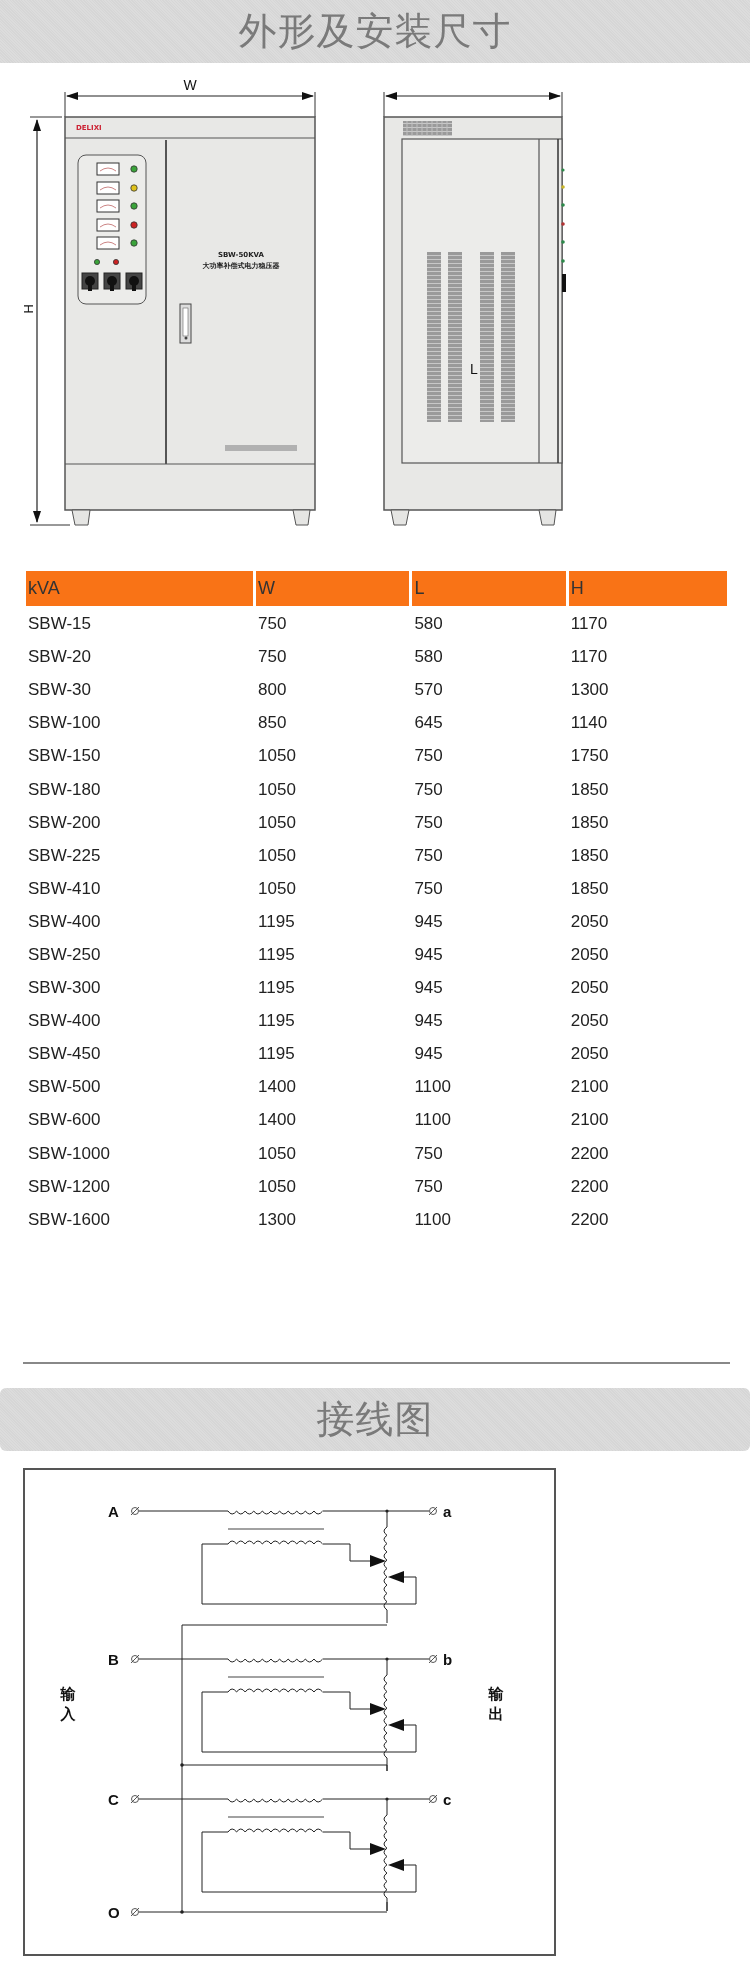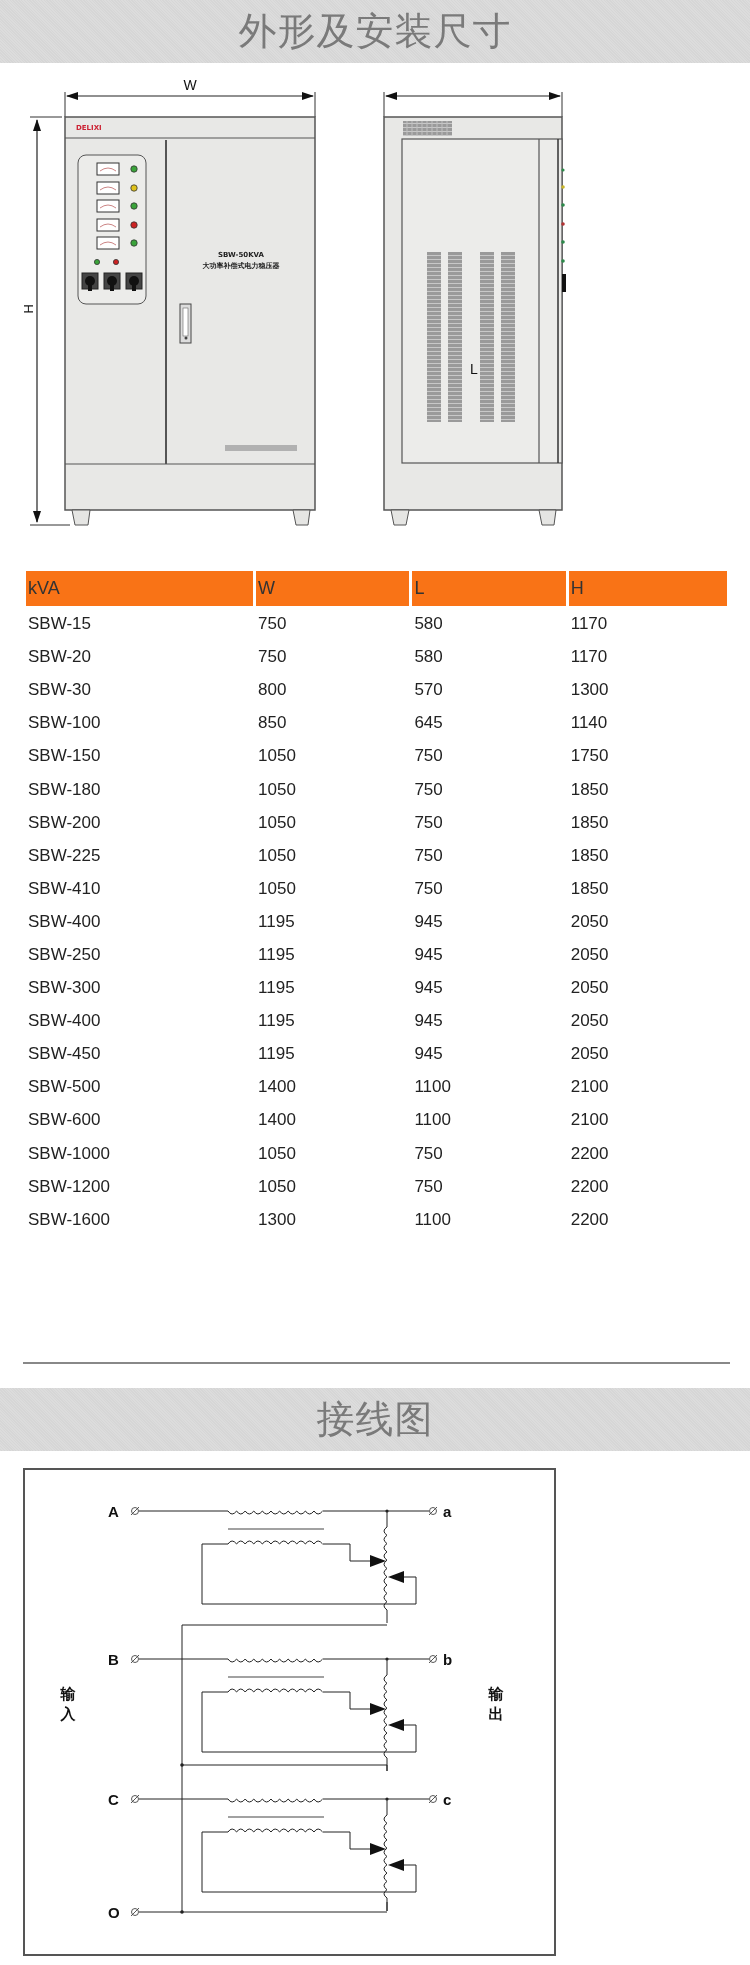--- a/index.html
+++ b/index.html
@@ -13,7 +13,7 @@
   }
   .banner span { font-family: Liberation Serif, serif; font-size: 38px; color: #7a7a7a; letter-spacing: 1px; }
   #banner-1 { top: 0; }
-  #banner-2 { top: 1388px; }
+  #banner-2 { top: 1388px; border-radius: 6px; }
 
   .drawing { position: absolute; left: 0; top: 63px; width: 750px; height: 470px; }
 

